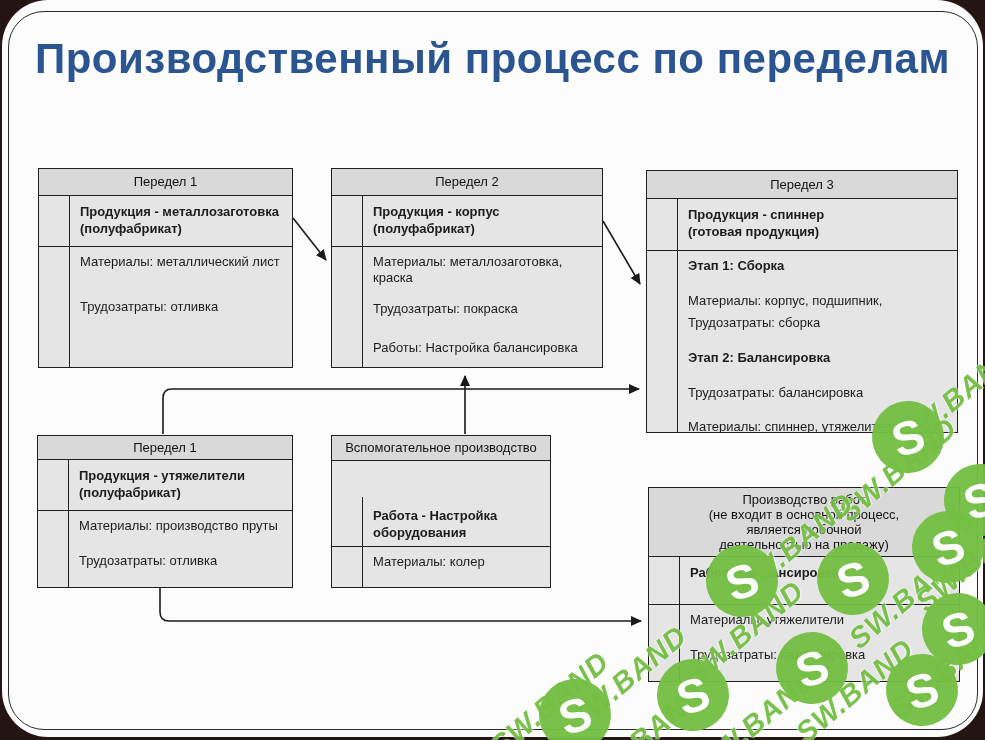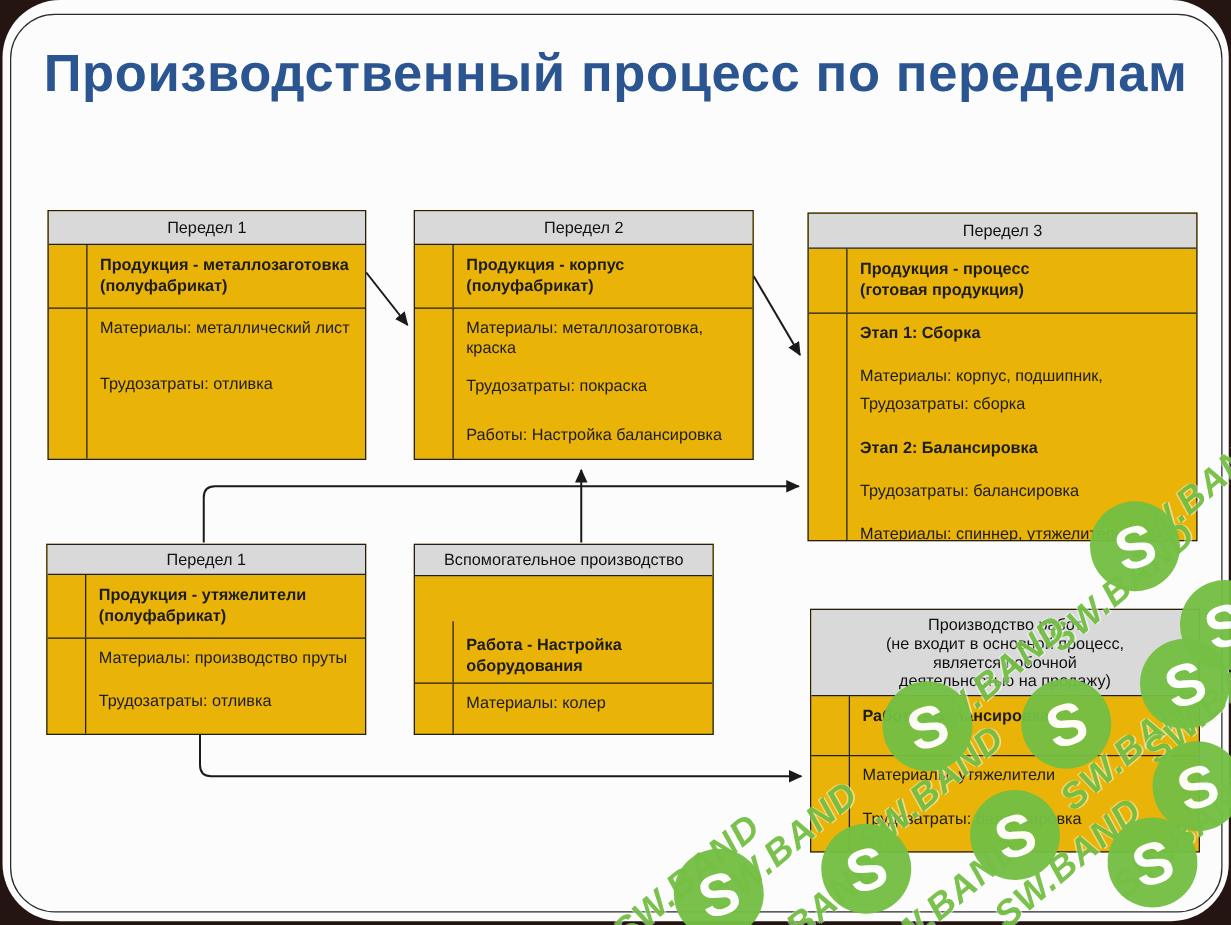--- a/index.html
+++ b/index.html
@@ -25,7 +25,7 @@
   }
   
   .pbox{
-    position:absolute;background:#eab308;border:1.5px solid #1f1f1f;
+    position:absolute;background:#e5e5e5;border:1.5px solid #1f1f1f;
     box-sizing:border-box;color:#1c1c1c;font-size:13px;
     display:flex;flex-direction:column;overflow:hidden;
   }

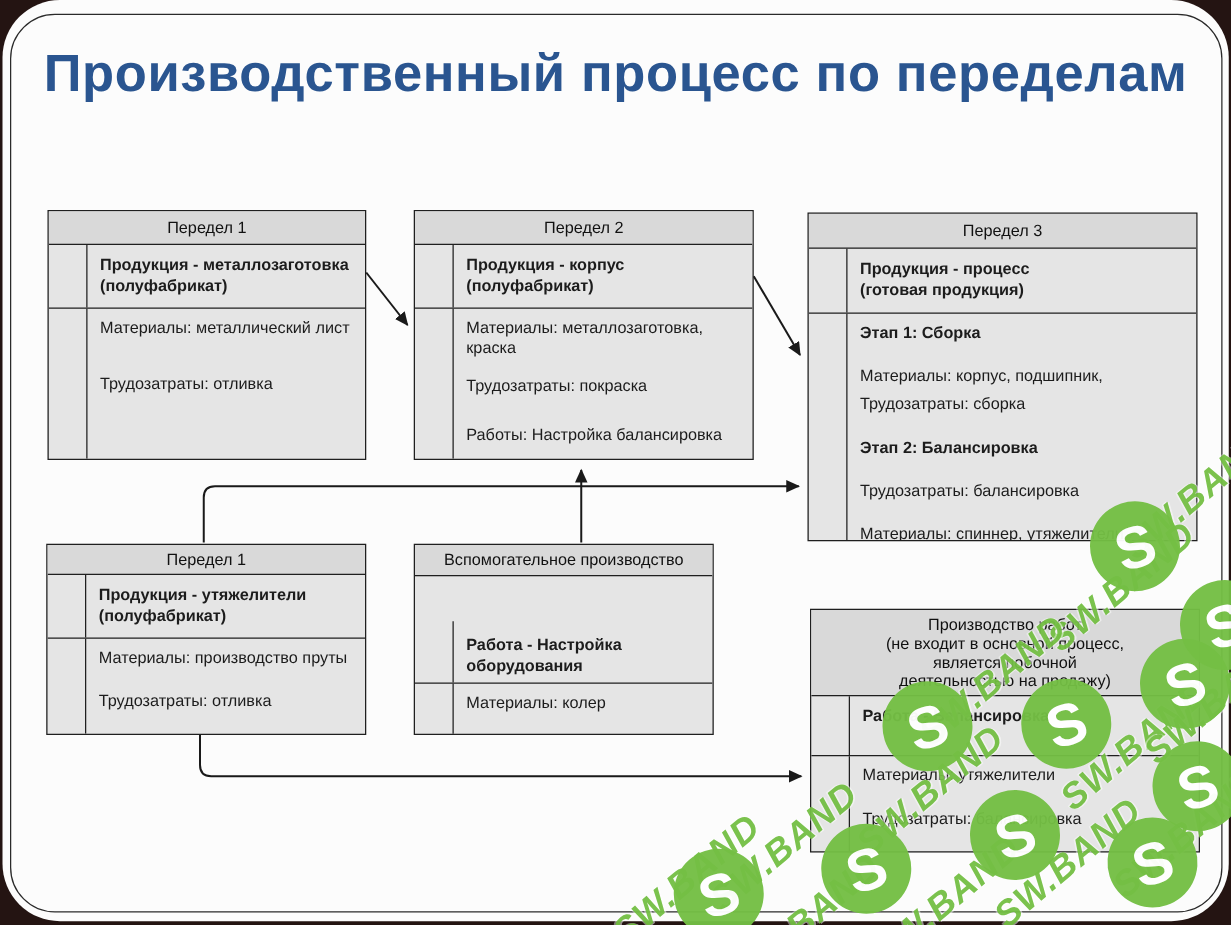--- a/index.html
+++ b/index.html
@@ -133,7 +133,7 @@
     <div class="row prod" style="height:52px;">
       <div class="strip"></div>
       <div class="cell prod-cell">
-          <div>Продукция - процесс</div>
+          <div>Продукция - спиннер</div>
           <div>(готовая продукция)</div>
         </div>
     </div>

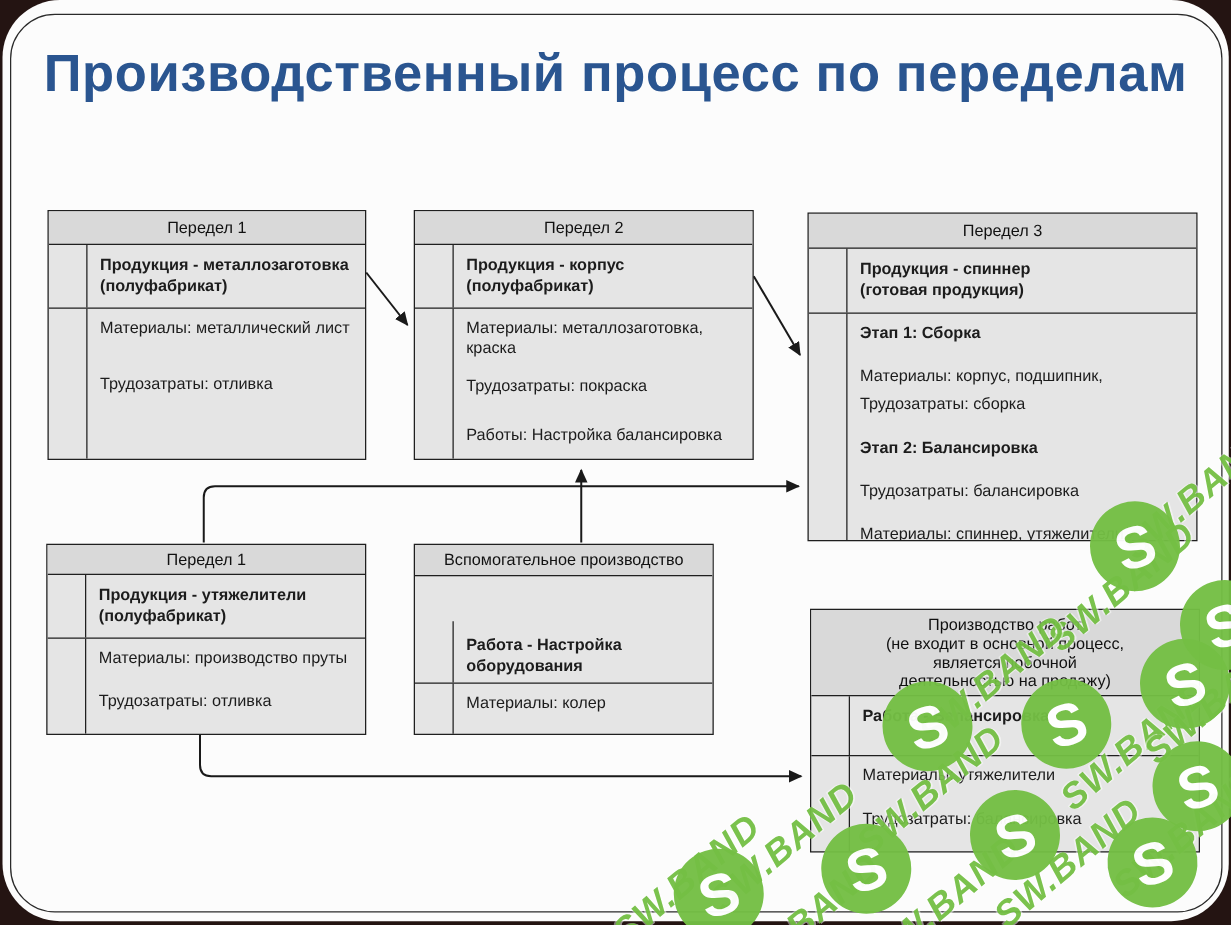--- a/index.html
+++ b/index.html
@@ -170,7 +170,7 @@
     </div>
   </div>
 
-  <div class="pbox" style="left:331px;top:435px;width:240px;height:153px;">
+  <div class="pbox" style="left:331px;top:435px;width:220px;height:153px;">
     <div class="hdr" style="height:25px;">
         <div>Вспомогательное производство</div>
       </div>

